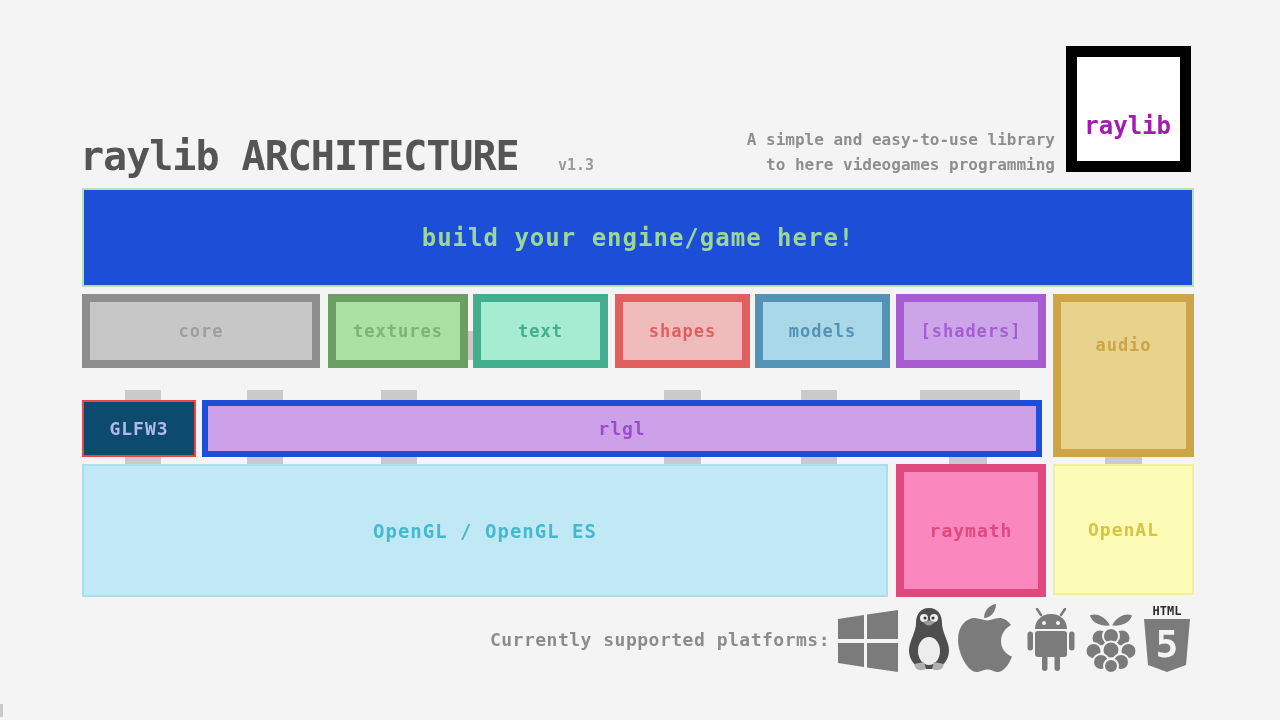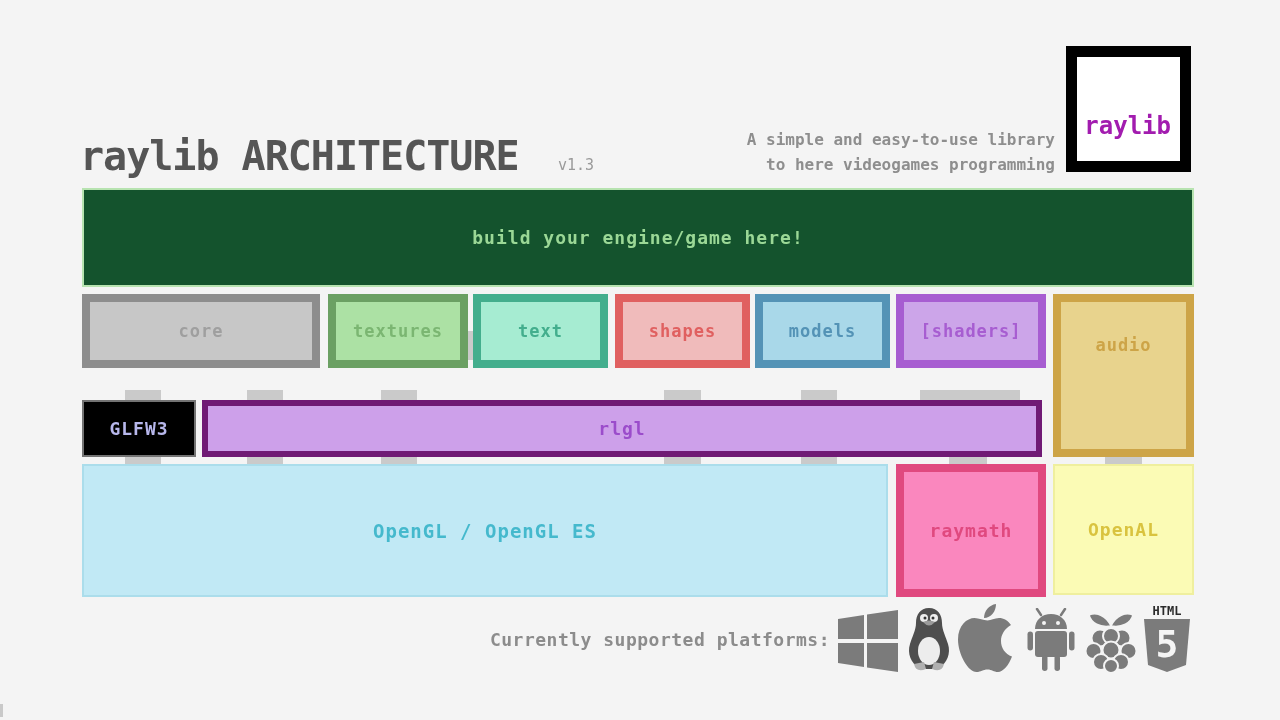--- a/index.html
+++ b/index.html
@@ -10,7 +10,7 @@
   .abs{position:absolute;box-sizing:border-box;}
   
   .title{left:80px;top:133px;font-size:40px;font-weight:bold;color:#555;letter-spacing:-1px;white-space:nowrap;}
-  .version{left:558px;top:156px;font-size:15px;font-weight:normal;color:#9a9a9a;}
+  .version{left:558px;top:156px;font-size:15px;font-weight:bold;color:#9a9a9a;}
   .tagline{right:225px;top:127px;text-align:right;font-size:16px;font-weight:bold;color:#8e8e8e;line-height:25px;white-space:nowrap;}
   .logo{left:1066px;top:46px;width:125px;height:126px;background:#fff;border:11px solid #000;}
   .logo-text{position:absolute;right:9px;bottom:21px;font-size:24px;font-weight:bold;color:#a21caf;}

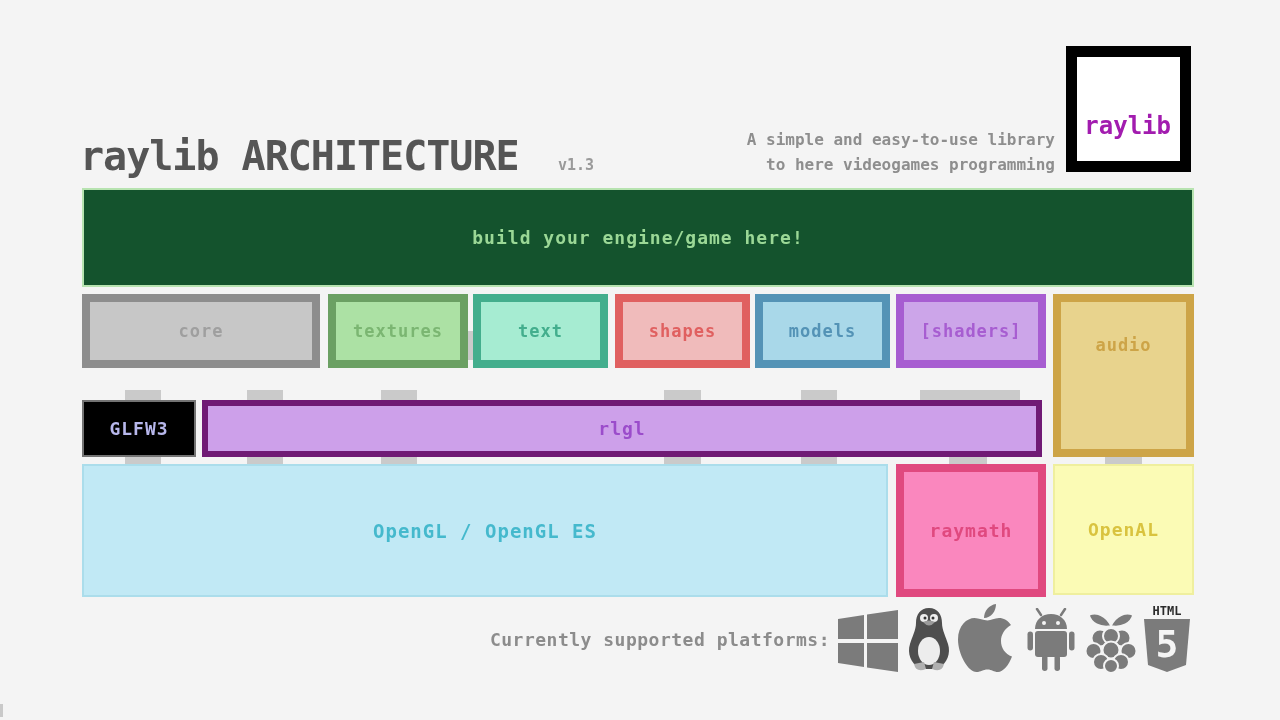--- a/index.html
+++ b/index.html
@@ -17,7 +17,7 @@
   
   .bx{display:flex;align-items:center;justify-content:center;font-weight:bold;letter-spacing:1px;}
   
-  .engine{left:82px;top:188px;width:1112px;height:99px;background:#14532d;border:2px solid #b7e3b0;color:#9bd896;font-size:18px;}
+  .engine{left:82px;top:188px;width:1112px;height:99px;background:#1d4ed8;border:2px solid #b7e3b0;color:#9bd896;font-size:24px;}
   
   .m{top:294px;height:74px;font-size:17px;}
   .m-core    {left:82px;  width:238px;background:#c7c7c7;border:8px solid #8d8d8d;color:#9f9f9f;}

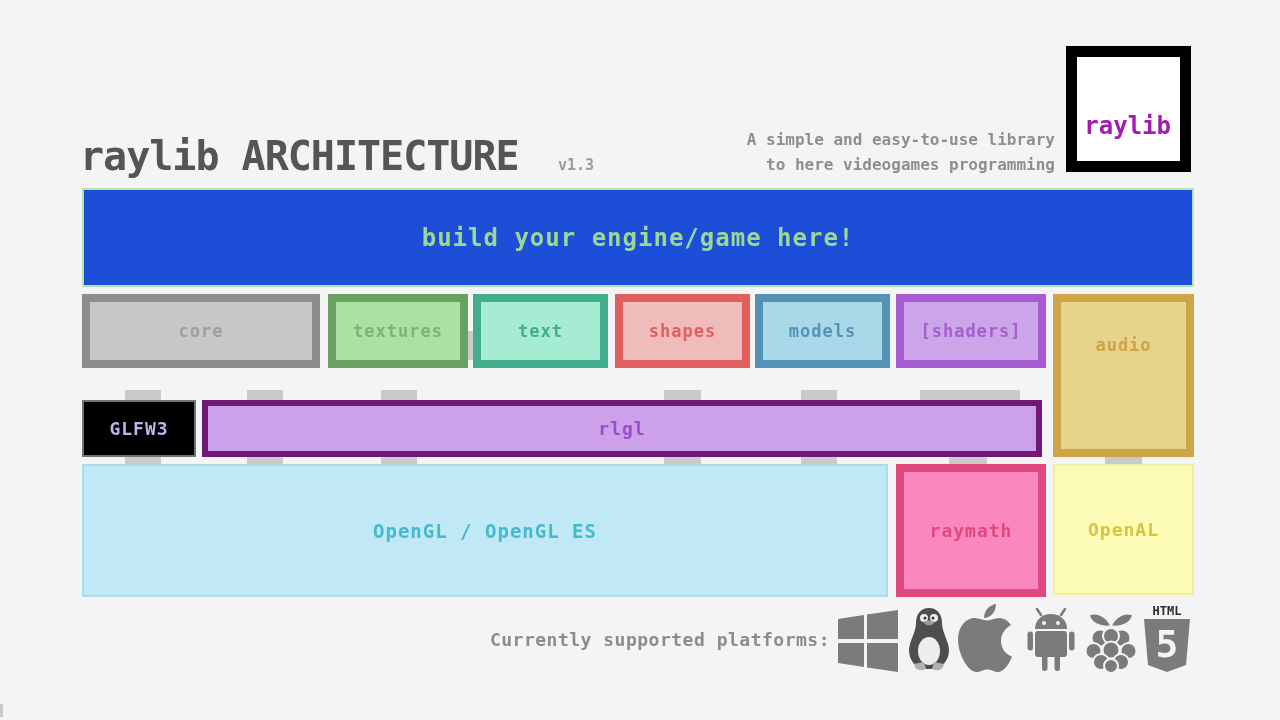--- a/index.html
+++ b/index.html
@@ -30,7 +30,7 @@
               align-items:flex-start;}
   .m-audio .lbl{margin-top:33px;}
   
-  .glfw{left:82px;top:400px;width:114px;height:57px;background:#000000;border:2px solid #737373;color:#b7b7eb;font-size:18px;}
+  .glfw{left:82px;top:400px;width:114px;height:57px;background:#0c4a6e;border:2px solid #ef4444;color:#b7b7eb;font-size:18px;}
   .rlgl{left:202px;top:400px;width:840px;height:57px;background:#cda0ea;border:6px solid #701a75;color:#9b4ccb;font-size:18px;}
   
   .opengl {left:82px;top:464px;width:806px;height:133px;background:#c1e9f5;border:2px solid #abddeb;color:#45b9cd;font-size:19px;}

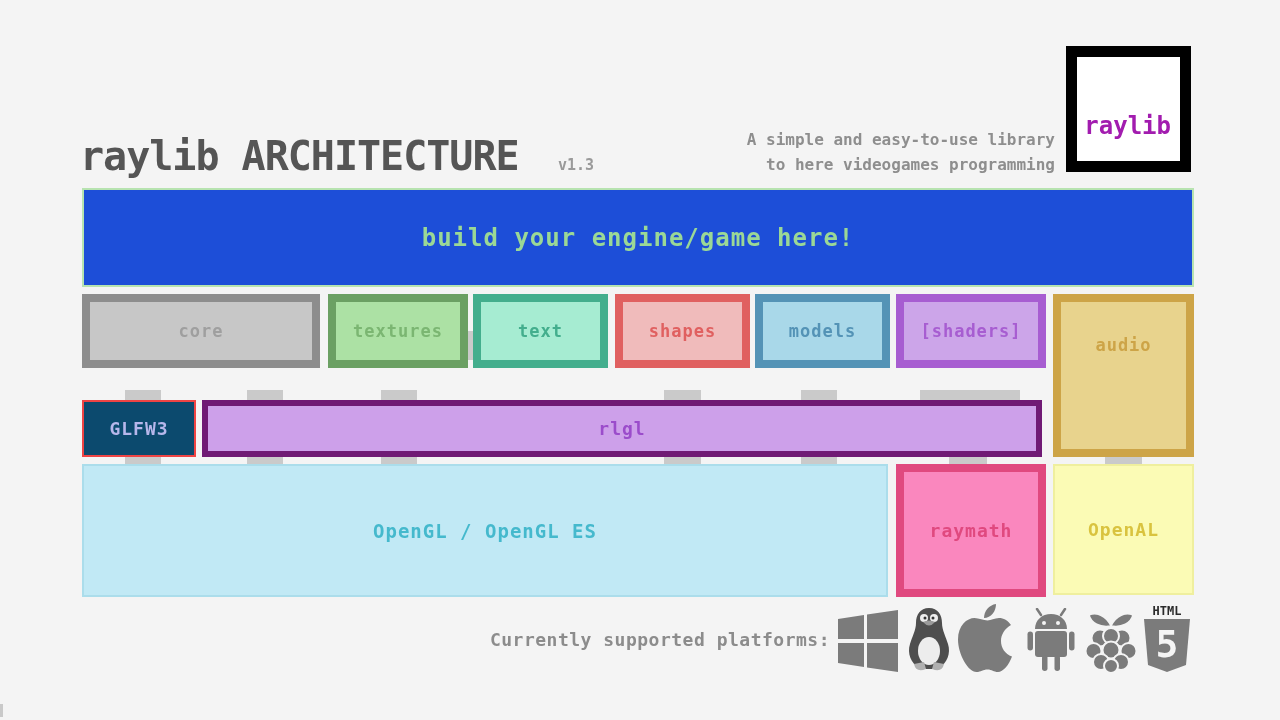--- a/index.html
+++ b/index.html
@@ -31,7 +31,7 @@
   .m-audio .lbl{margin-top:33px;}
   
   .glfw{left:82px;top:400px;width:114px;height:57px;background:#0c4a6e;border:2px solid #ef4444;color:#b7b7eb;font-size:18px;}
-  .rlgl{left:202px;top:400px;width:840px;height:57px;background:#cda0ea;border:6px solid #701a75;color:#9b4ccb;font-size:18px;}
+  .rlgl{left:202px;top:400px;width:840px;height:57px;background:#cda0ea;border:6px solid #1d4ed8;color:#9b4ccb;font-size:18px;}
   
   .opengl {left:82px;top:464px;width:806px;height:133px;background:#c1e9f5;border:2px solid #abddeb;color:#45b9cd;font-size:19px;}
   .raymath{left:896px;top:464px;width:150px;height:133px;background:#fa87be;border:8px solid #e0497f;color:#e0497f;font-size:18px;}

